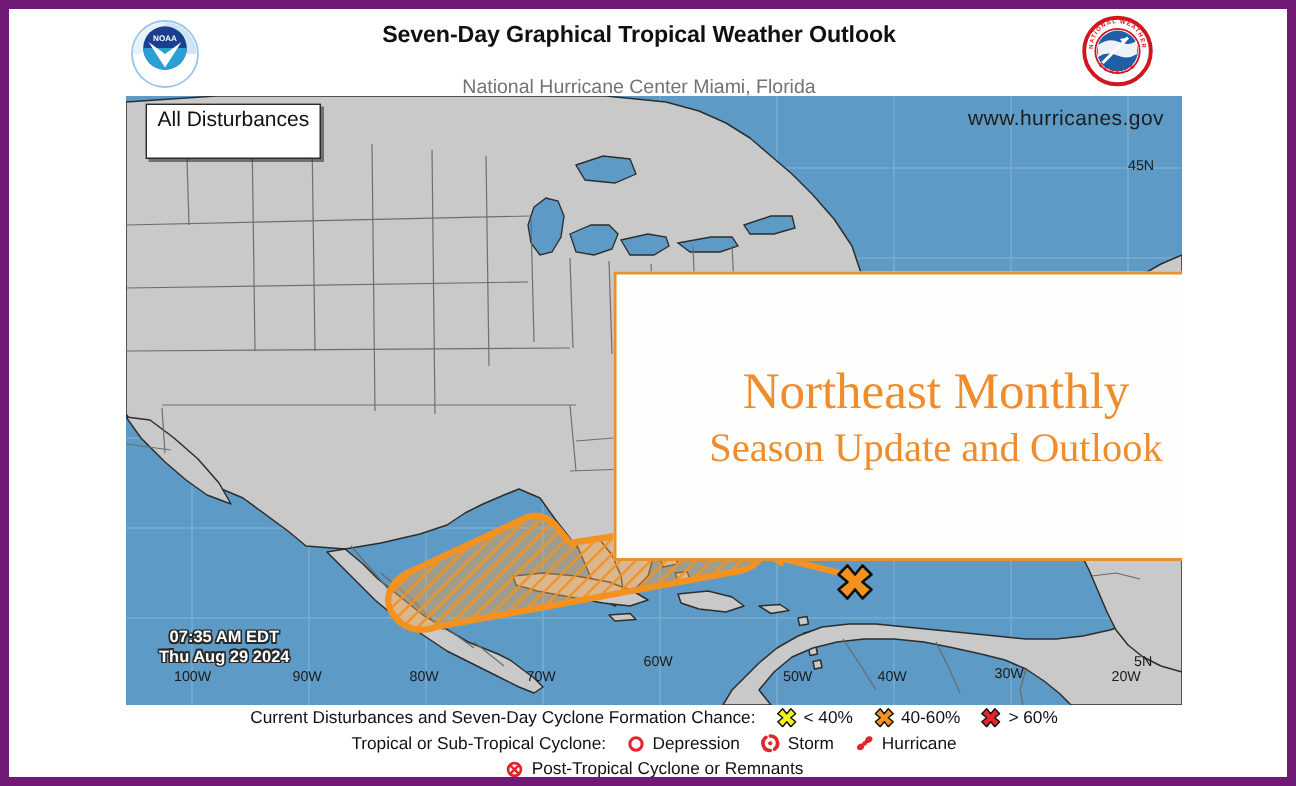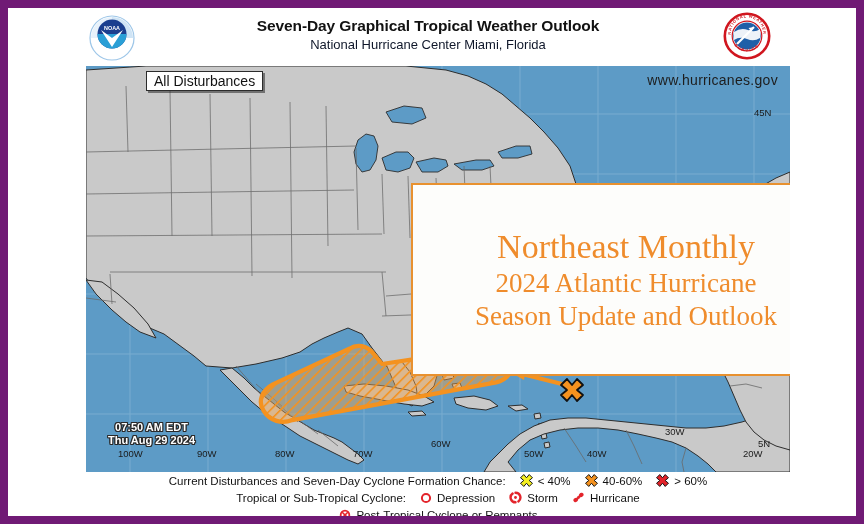--- a/index.html
+++ b/index.html
@@ -9,7 +9,7 @@
   #page{
     position:relative;width:864px;height:524px;
     background:#ffffff;
-    border:8px solid #701a75;
+    border:6px solid #701a75;
     box-sizing:border-box;
     overflow:hidden;
   }

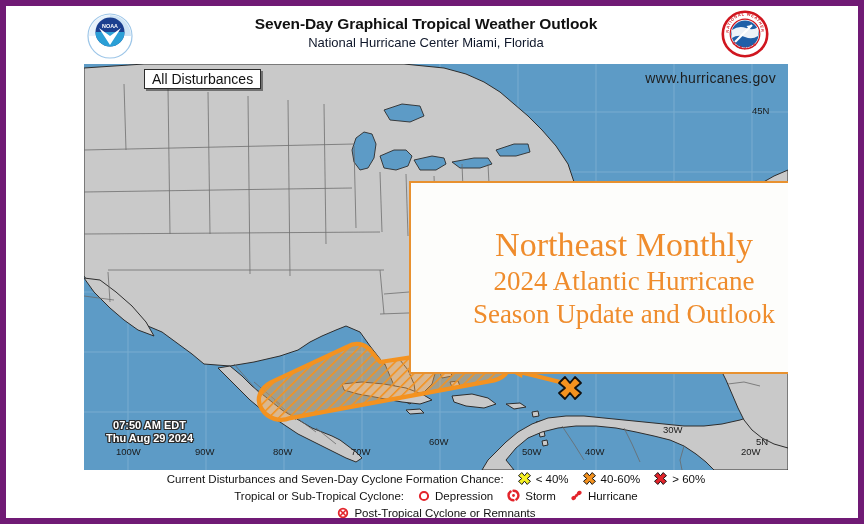--- a/index.html
+++ b/index.html
@@ -20,7 +20,7 @@
   #nws-logo{position:absolute;left:712px;top:2px;width:54px;height:52px;}
   #title-block{position:absolute;left:170px;top:8px;width:500px;text-align:center;}
   #title-main{font-size:15.5px;font-weight:bold;color:#111;letter-spacing:-0.1px;line-height:19px;}
-  #title-sub{font-size:13px;color:#0f172a;line-height:18px;margin-top:1px;}
+  #title-sub{font-size:13px;color:#737373;line-height:18px;margin-top:16px;}
 
   
   #map{

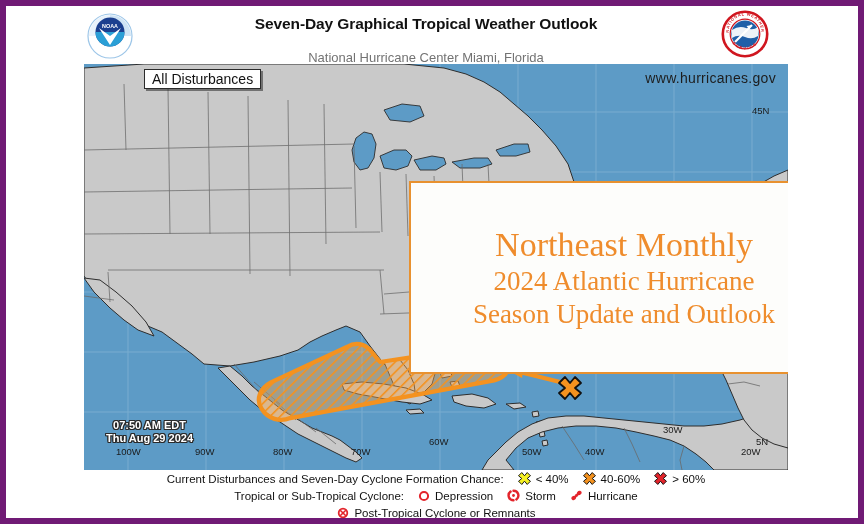--- a/index.html
+++ b/index.html
@@ -39,10 +39,9 @@
     position:absolute;left:13px;top:5px;
     background:#ffffff;border:1px solid #2b2b2b;
     box-shadow:2px 2px 0 rgba(40,40,40,.55);
-    padding:1px 7px 1px 7px;
+    padding:1px 7px 18px 7px;
     font-size:14px;color:#111;
     font-family:"Liberation Sans",sans-serif;
-    margin-left:47px;
   }
 
   #hurricanes-gov{

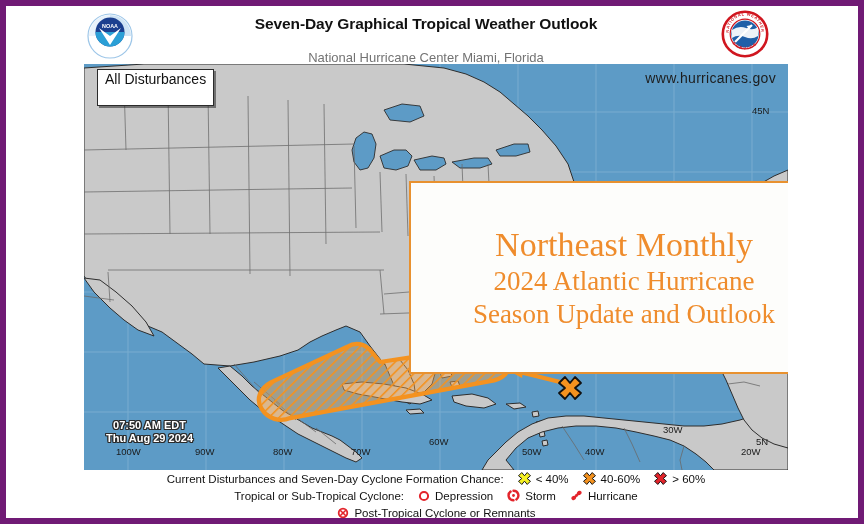--- a/index.html
+++ b/index.html
@@ -319,7 +319,6 @@
 
     <div id="overlay-box">
       <div class="ov-l1">Northeast Monthly</div>
-      <div class="ov-l3">2024 Atlantic Hurricane</div>
       <div class="ov-l4">Season Update and Outlook</div>
     </div>
   </div>

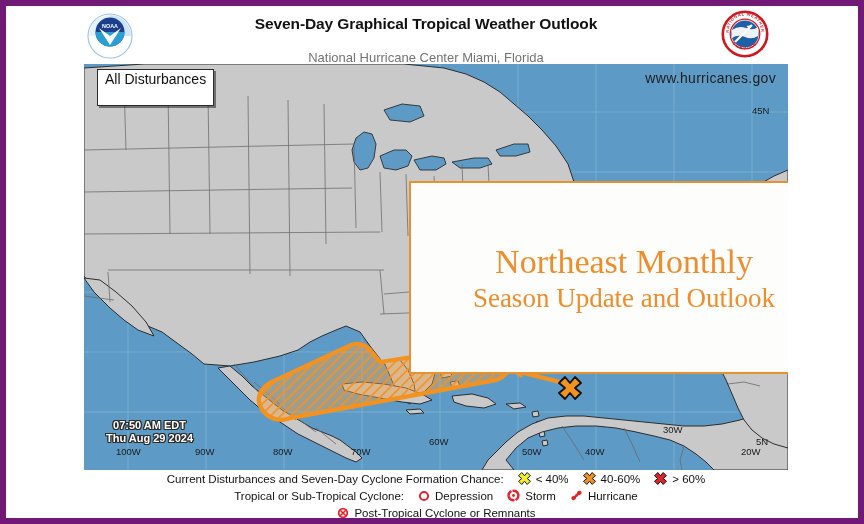--- a/index.html
+++ b/index.html
@@ -313,7 +313,7 @@
     <div id="hurricanes-gov">www.hurricanes.gov</div>
 
     <div id="timestamp">
-      <div>07:50 AM EDT</div>
+      <div>07:35 AM EDT</div>
       <div>Thu Aug 29 2024</div>
     </div>
 

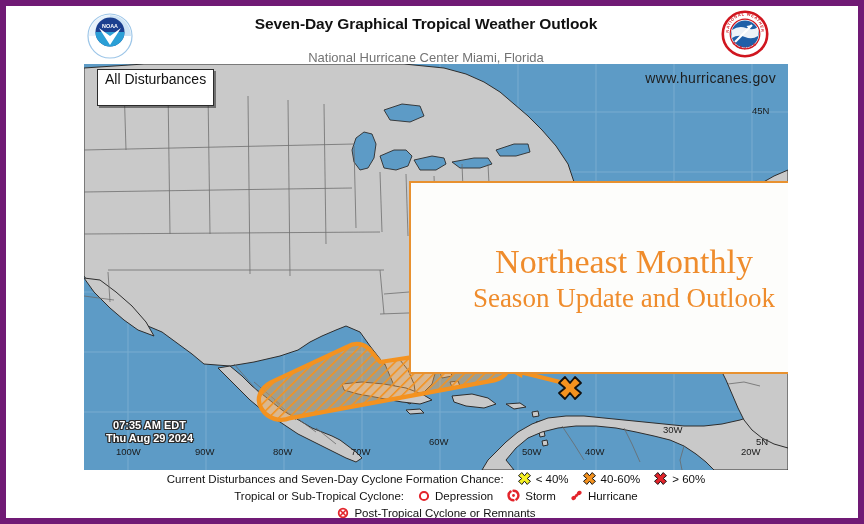--- a/index.html
+++ b/index.html
@@ -302,7 +302,7 @@
     <div class="latlon-label" style="left:345px;top:372px;">60W</div>
     <div class="latlon-label" style="left:438px;top:382px;">50W</div>
     <div class="latlon-label" style="left:501px;top:382px;">40W</div>
-    <div class="latlon-label" style="left:579px;top:360px;">30W</div>
+    <div class="latlon-label" style="left:579px;top:380px;">30W</div>
     <div class="latlon-label" style="left:657px;top:382px;">20W</div>
 
     <div class="latlon-label" style="left:668px;top:41px;">45N</div>

